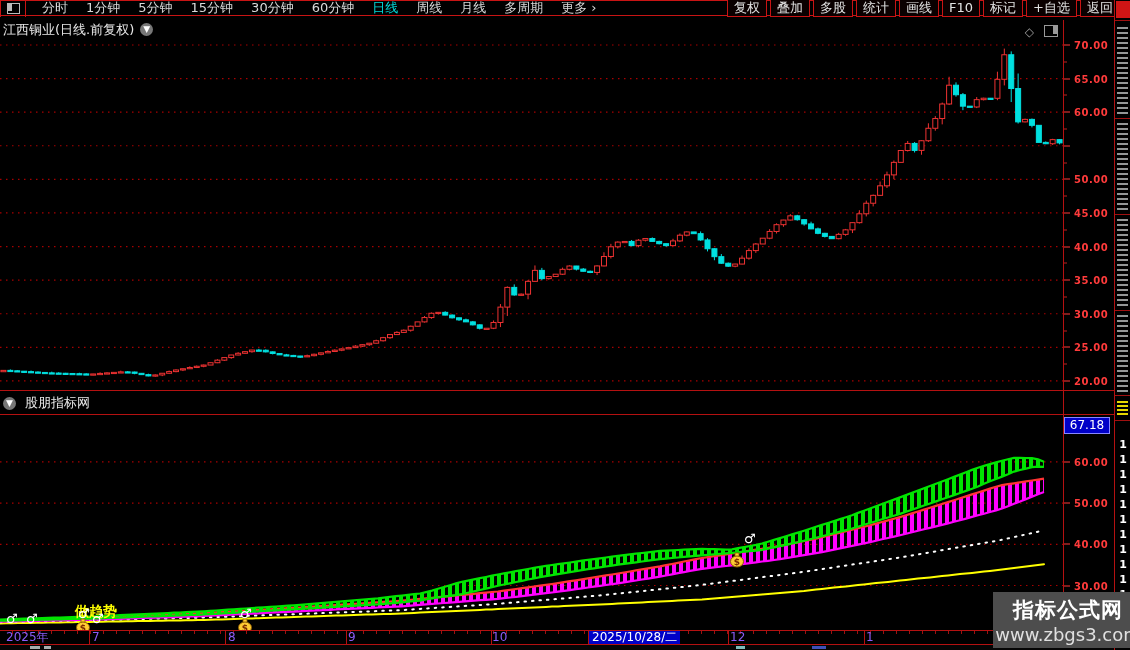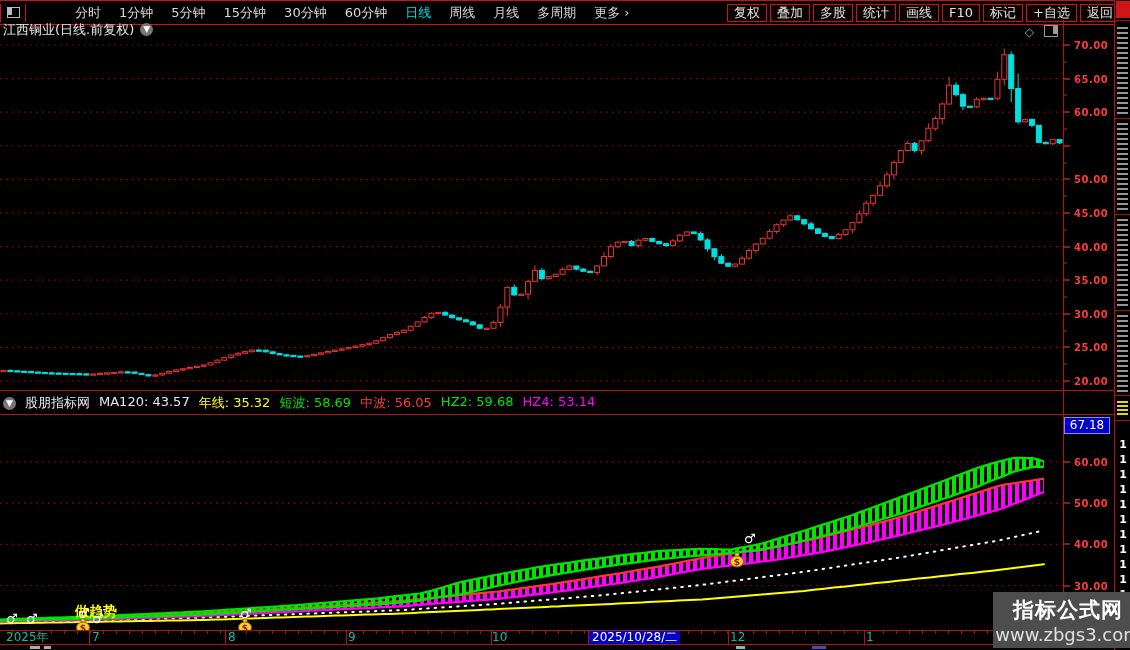--- a/index.html
+++ b/index.html
@@ -6,7 +6,7 @@
   .screen{position:relative;width:1130px;height:650px;background:#000;overflow:hidden;
     font-family:"DejaVu Sans","Liberation Sans",sans-serif;-webkit-font-smoothing:none;}
   
-  .toolbar{position:absolute;left:0;top:0;width:1130px;height:25px;border-top:1px solid #c81414;border-bottom:1px solid #c81414;box-sizing:border-box;display:flex;align-items:center;gap:33px;}
+  .toolbar{position:absolute;left:0;top:0;width:1130px;height:16px;border-top:1px solid #c81414;border-bottom:1px solid #c81414;box-sizing:border-box;display:flex;align-items:center;}
   .tb-iconbox{width:24px;height:18px;border-right:1px solid #c81414;border-left:1px solid #c81414;display:flex;align-items:center;justify-content:center;flex:0 0 auto;}
   .win-icon{width:11px;height:9px;border:1px solid #bbb;position:relative;}
   .win-icon::after{content:"";position:absolute;left:0;top:0;width:4px;height:7px;background:#bbb;}

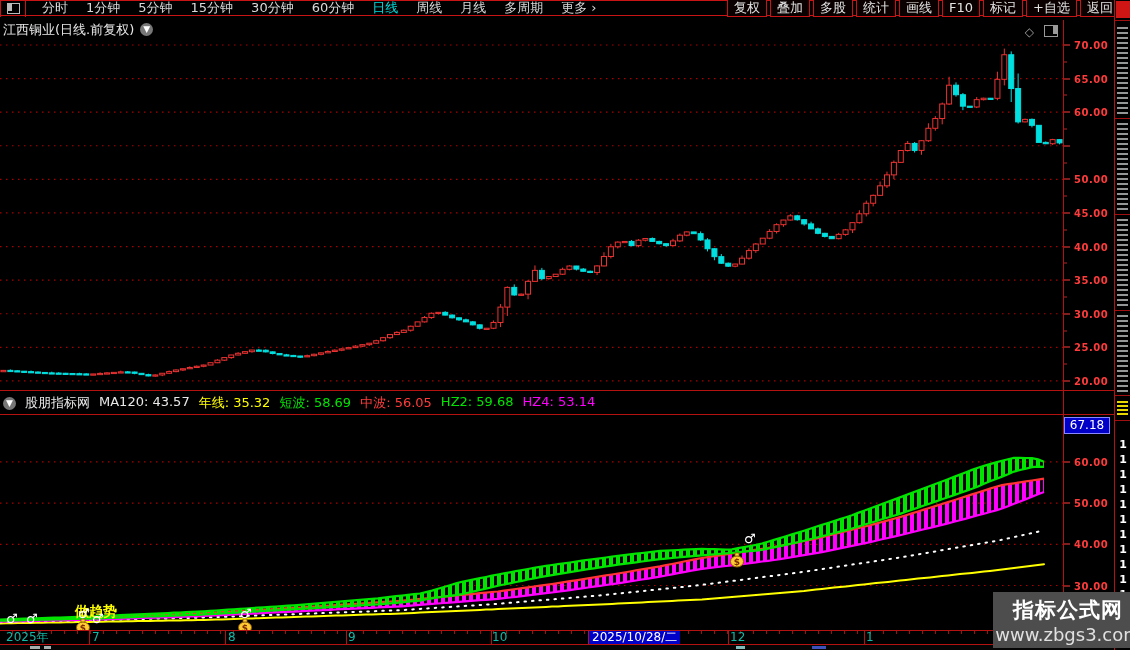--- a/index.html
+++ b/index.html
@@ -437,14 +437,6 @@
   <div class="ind-header">
     <span class="chev-circle" style="margin-left:0;">▼</span>
     <span class="ind-name">股朋指标网</span>
-    <span id="ind-vals" style="display:flex;gap:9px;">
-        <span class="ind-val" style="color: rgb(232, 232, 232);">MA120: 43.57</span>
-        <span class="ind-val" style="color: rgb(255, 255, 0);">年线: 35.32</span>
-        <span class="ind-val" style="color: rgb(0, 228, 0);">短波: 58.69</span>
-        <span class="ind-val" style="color: rgb(255, 59, 59);">中波: 56.05</span>
-        <span class="ind-val" style="color: rgb(0, 228, 0);">HZ2: 59.68</span>
-        <span class="ind-val" style="color: rgb(255, 0, 255);">HZ4: 53.14</span>
-      </span>
   </div>
 
   <svg class="ind-svg" id="ind-svg" width="1063" height="215">

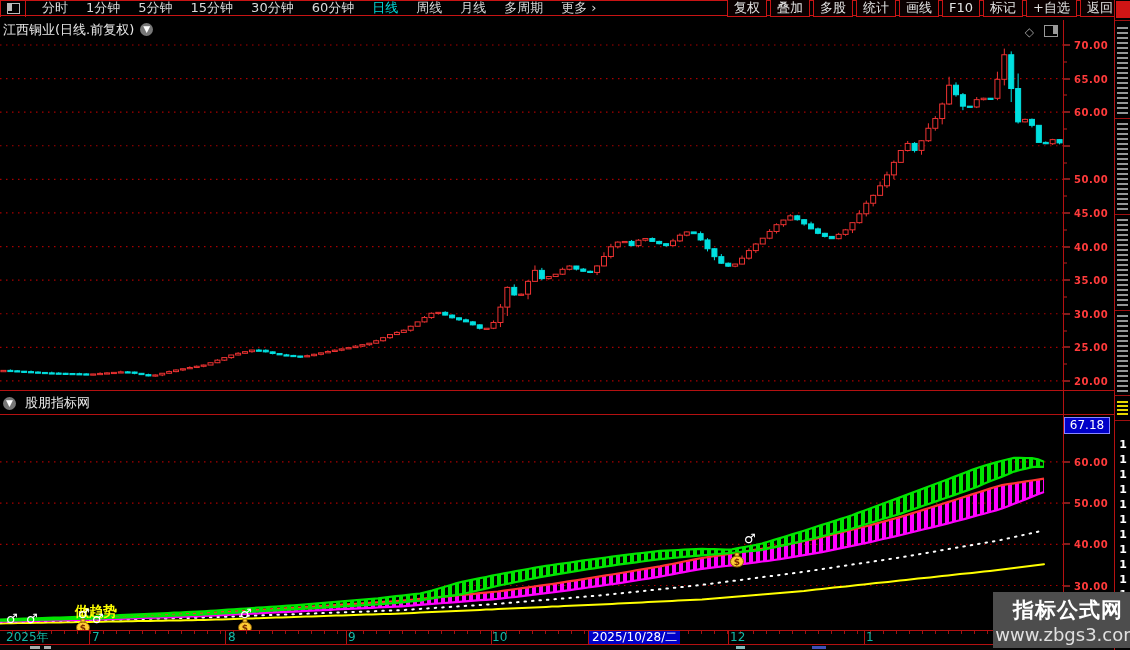--- a/index.html
+++ b/index.html
@@ -44,7 +44,7 @@
   .xaxis-minor{position:absolute;left:0;top:0;width:1063px;height:3px;
     background:repeating-linear-gradient(90deg,transparent 0 12px,#a01010 12px 13px);}
   .xtick{position:absolute;top:0;width:1px;height:13px;background:#b41111;}
-  .xlabel{position:absolute;top:0;color:#14b8a6;font-size:12px;line-height:13px;white-space:nowrap;}
+  .xlabel{position:absolute;top:0;color:#8b5cf6;font-size:12px;line-height:13px;white-space:nowrap;}
   .xdate{position:absolute;top:0;background:#0000c8;color:#fff;font-size:12px;line-height:13px;padding:0 3px;white-space:nowrap;}
   .bottomstrip{position:absolute;left:0;top:645px;width:1130px;height:5px;background:#050505;}
   .strip-mark{position:absolute;background:#cfd8d8;height:3px;top:1px;opacity:.8;}

